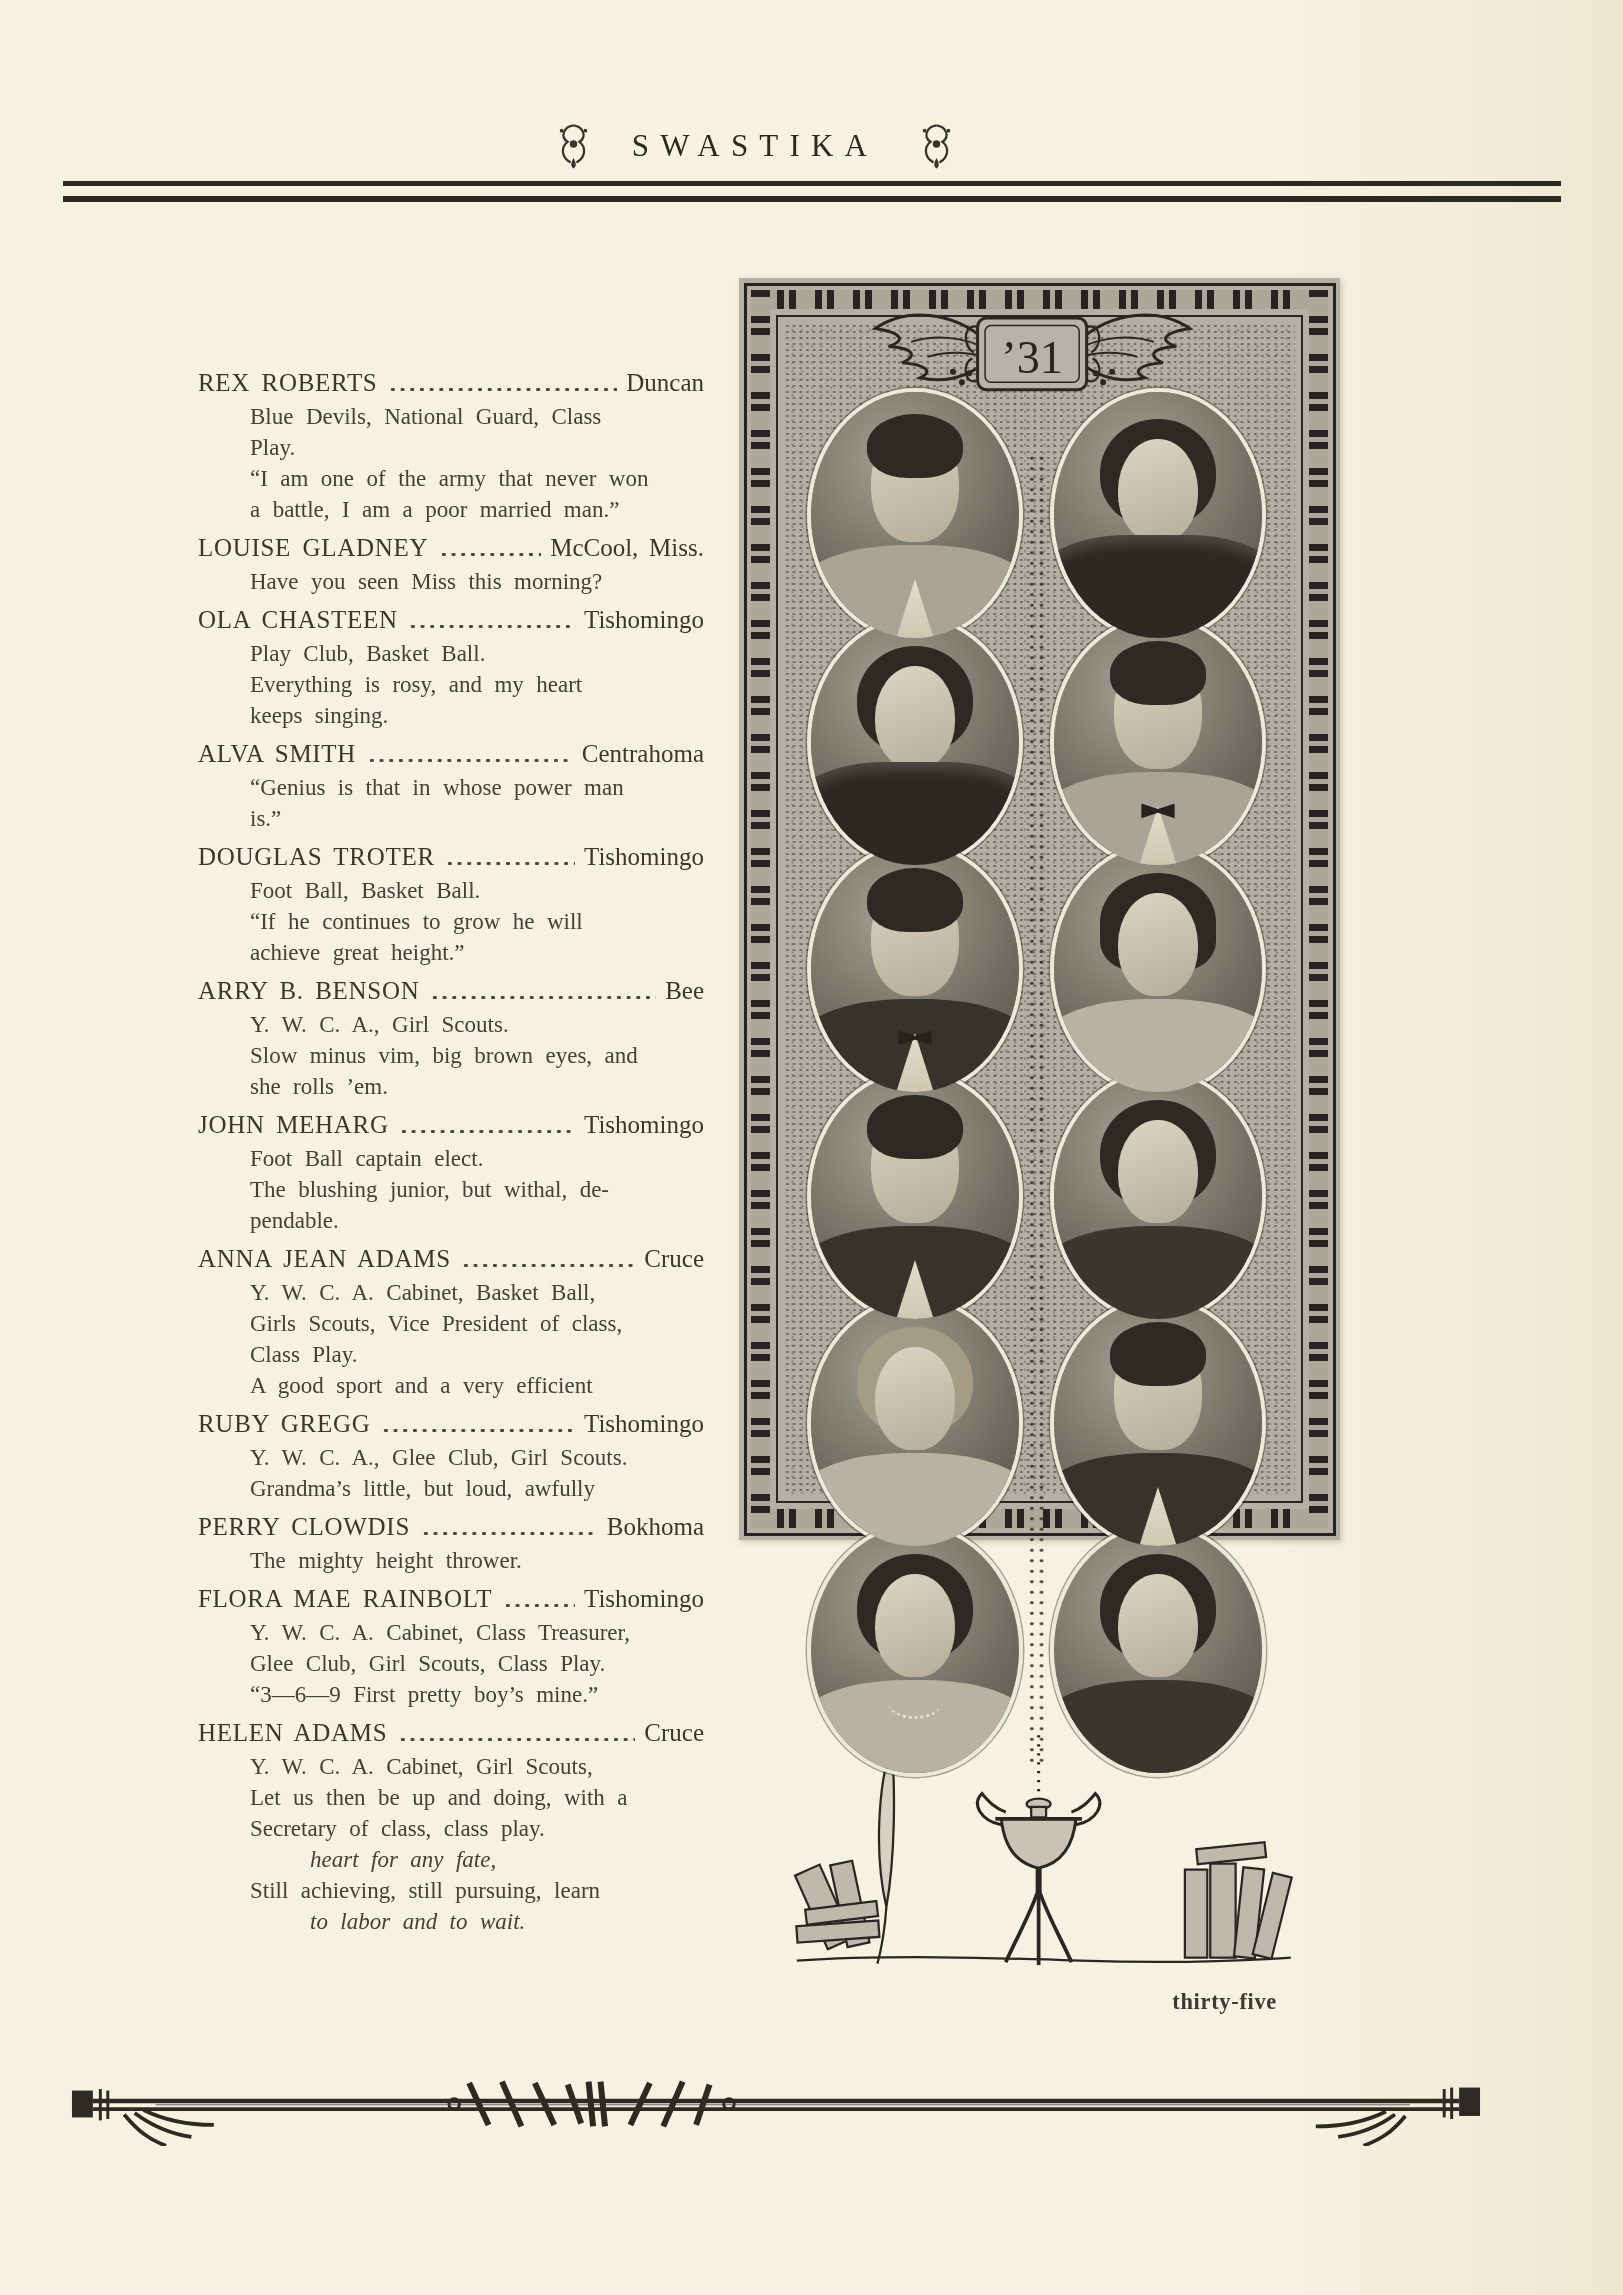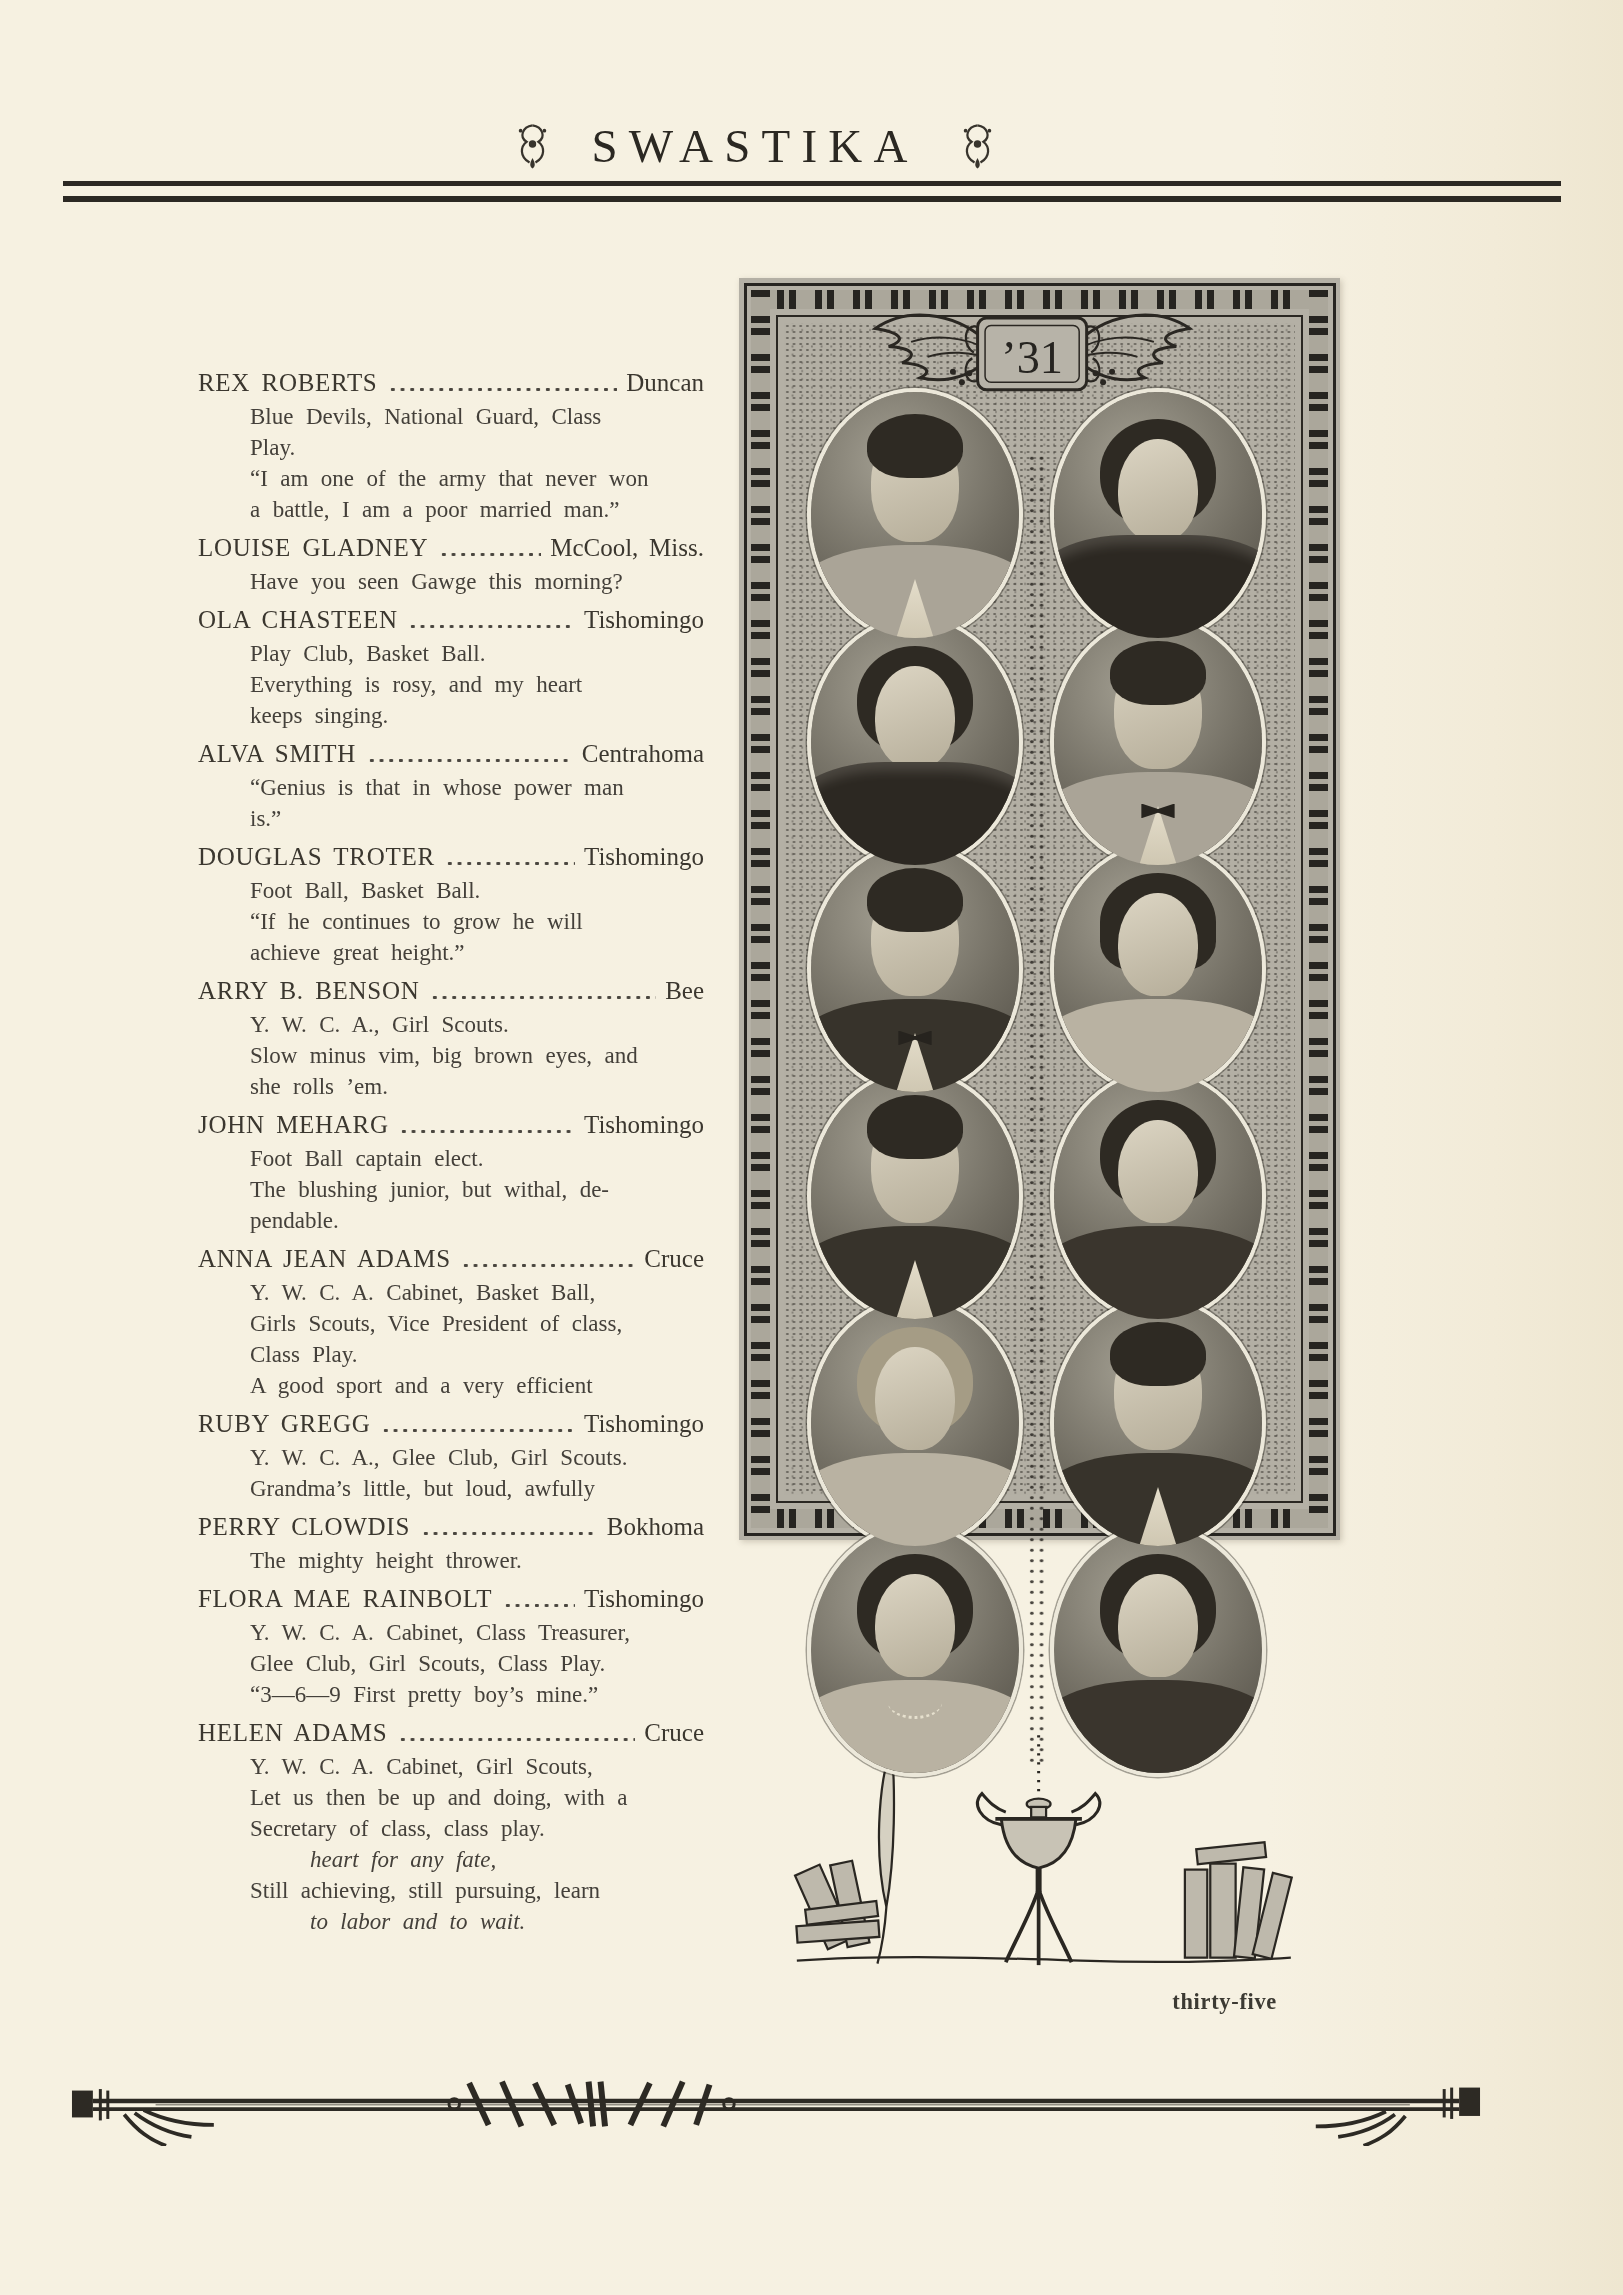--- a/index.html
+++ b/index.html
@@ -11,7 +11,7 @@
   .masthead{position:absolute;left:0;right:0;top:112px;height:67px;
             display:flex;align-items:center;justify-content:center;gap:39px;
             transform:translateX(-57px);}
-  .title{font-size:47px;letter-spacing:11.2px;color:#2b2822;font-weight:500;white-space:nowrap;}
+  .title{font-size:31px;letter-spacing:11.2px;color:#2b2822;font-weight:500;white-space:nowrap;}
   .fleuron{width:39px;height:49px;flex:0 0 auto;}
   .rule{position:absolute;left:63px;right:63px;background:#2c2923;}
   .rule-1{top:181px;height:5.2px;}

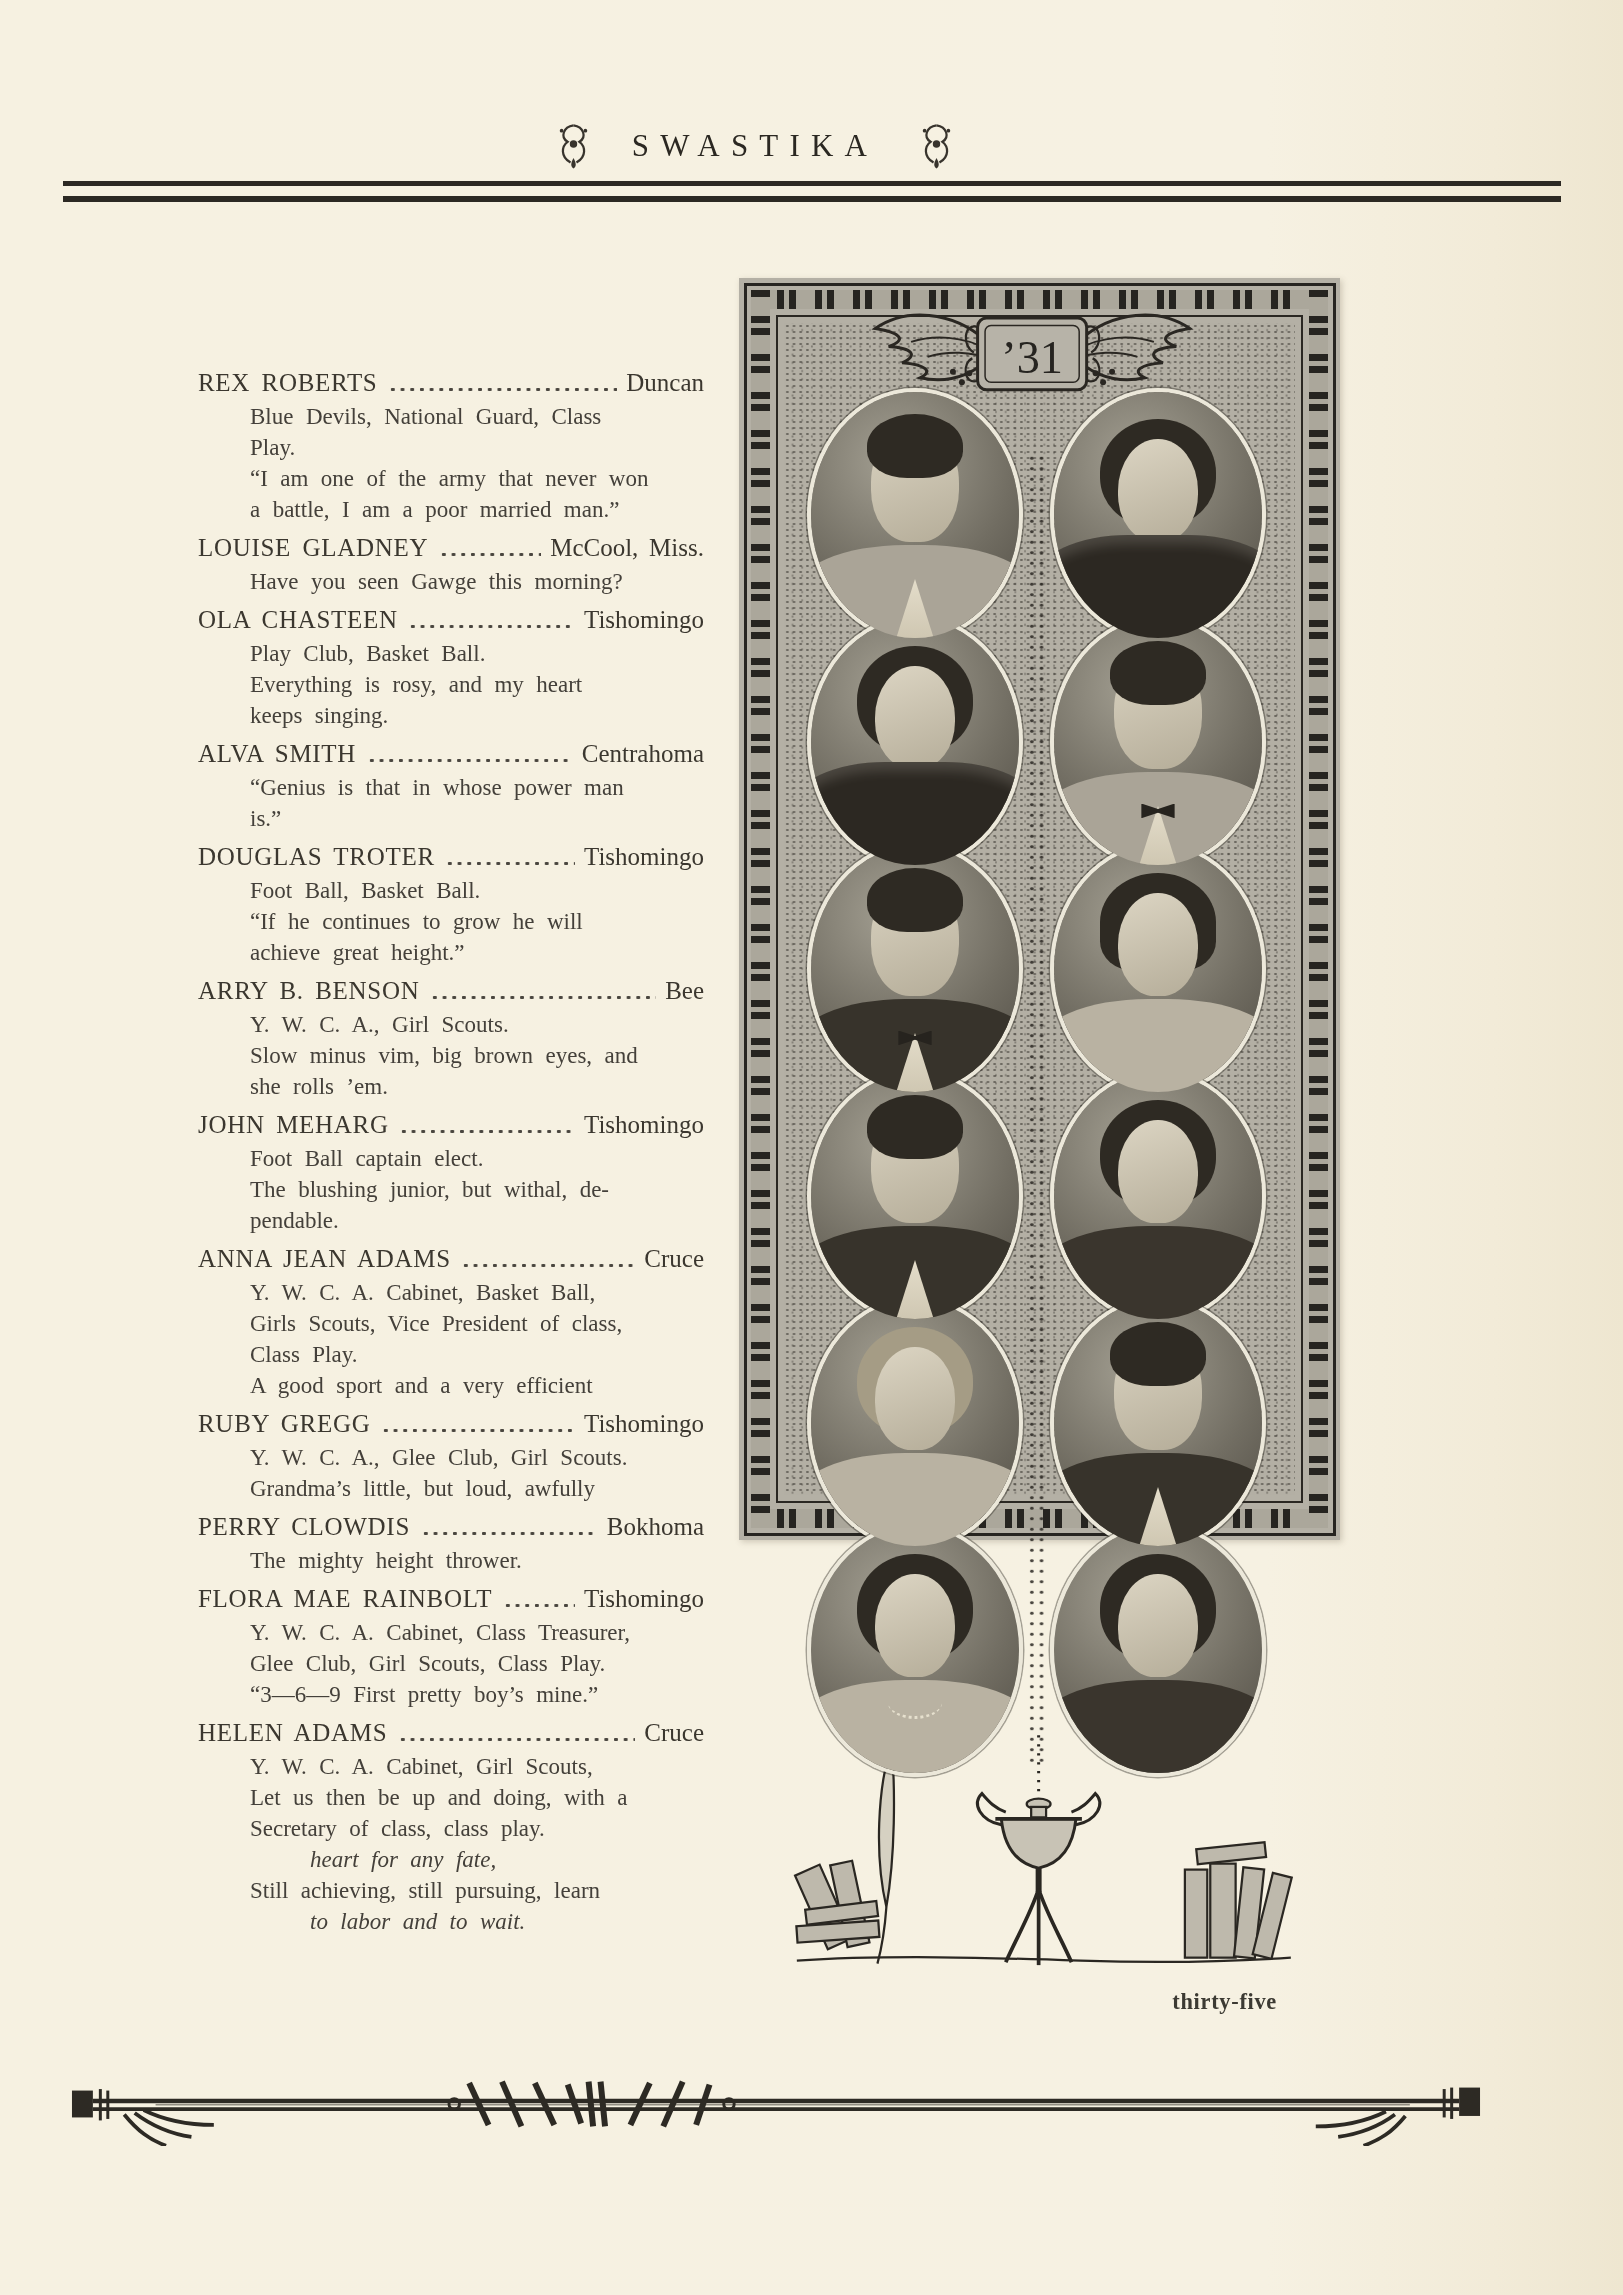--- a/index.html
+++ b/index.html
@@ -136,7 +136,7 @@
         <span class="entry-town">McCool, Miss.</span>
       </div>
       <div class="entry-lines">
-          <p class="line">Have you seen Gawge this morning?</p>
+          <p class="line">Have you seen Miss this morning?</p>
         </div>
     </div>
 

